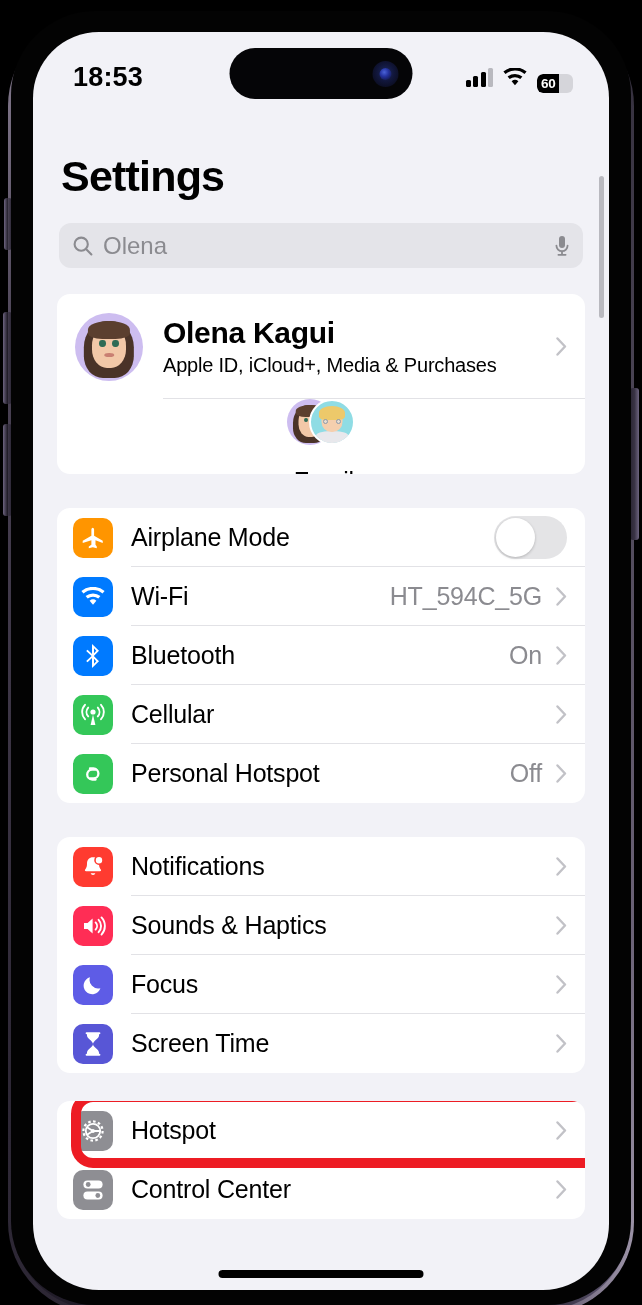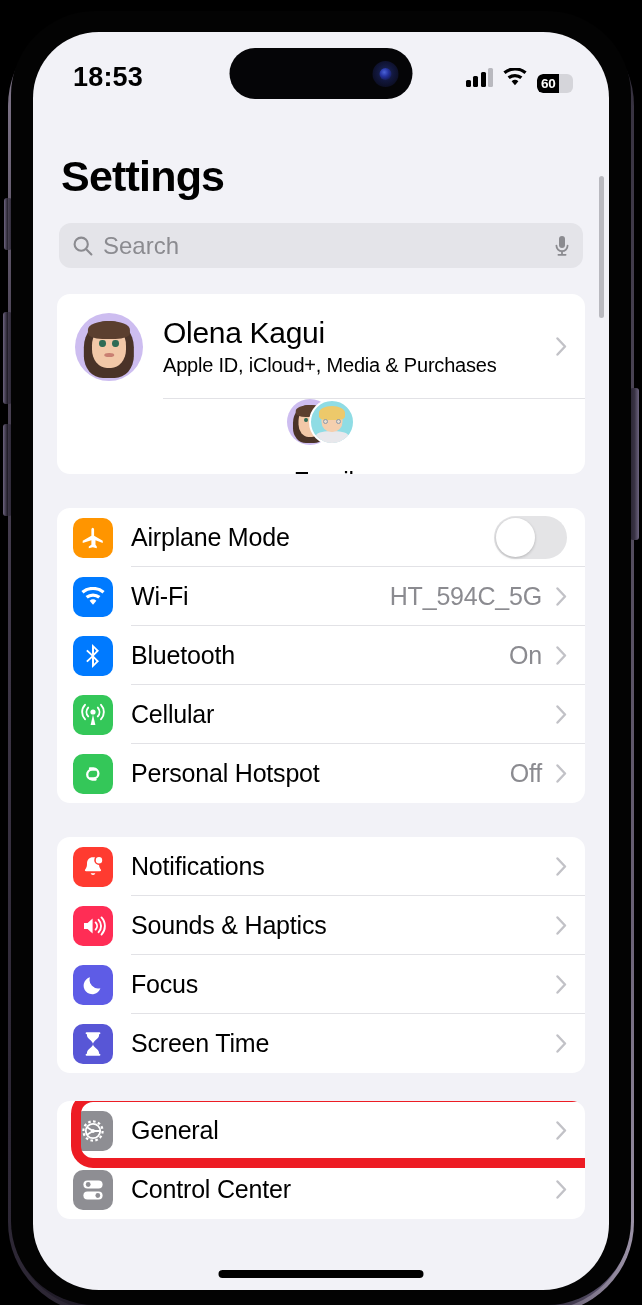--- a/index.html
+++ b/index.html
@@ -252,7 +252,7 @@
           <circle cx="9.2" cy="9.2" r="6.6" fill="none" stroke="#8b8b90" stroke-width="2.1"></circle>
           <line x1="14" y1="14" x2="19.4" y2="19.4" stroke="#8b8b90" stroke-width="2.1" stroke-linecap="round"></line>
         </svg>
-        <span class="search-placeholder">Search</span>
+        <span class="search-placeholder">Olena</span>
         <svg width="16" height="24" viewBox="0 0 16 24">
           <rect x="5" y="2" width="6" height="12" rx="3" fill="#8b8b90"></rect>
           <path d="M2.4 11.6a5.6 5.6 0 0 0 11.2 0" fill="none" stroke="#8b8b90" stroke-width="1.8" stroke-linecap="round"></path>

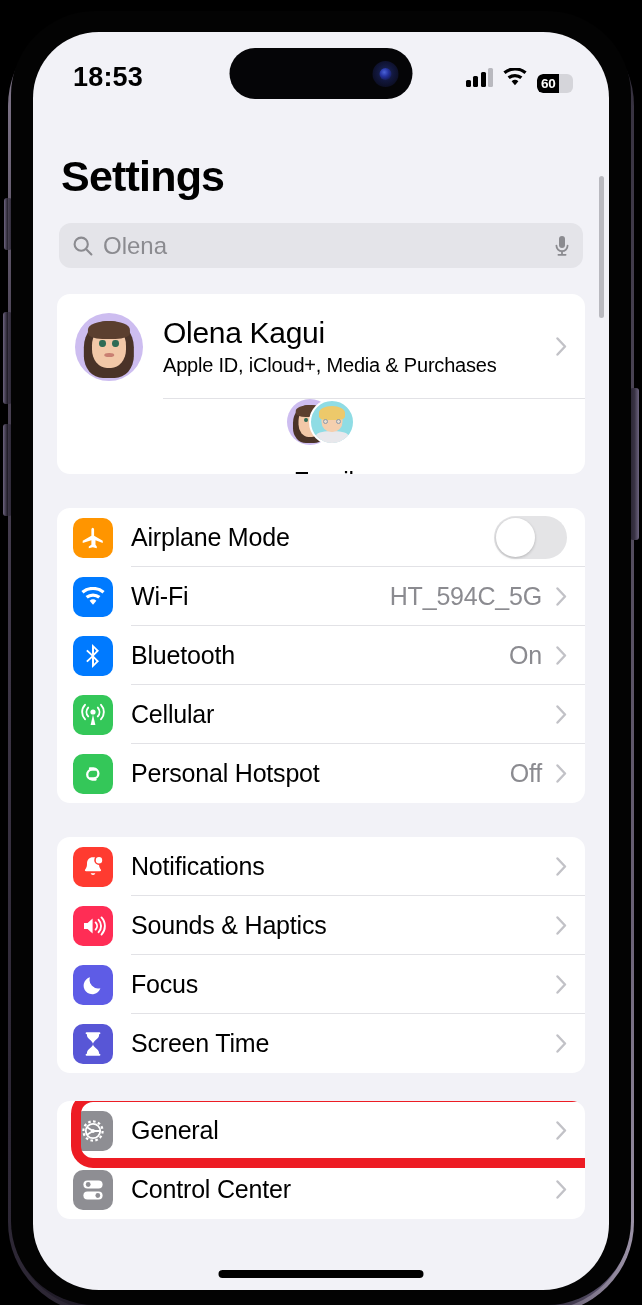--- a/index.html
+++ b/index.html
@@ -133,7 +133,7 @@
     background: #cdbdf0; position: relative; overflow: hidden;
   }
   .profile-text { margin-left: 20px; flex: 1; }
-  .profile-name { font-size: 30px; color: #000; letter-spacing: -0.3px; }
+  .profile-name { font-size: 30px; color: #000; letter-spacing: -0.3px; font-weight: bold; }
   .profile-sub { font-size: 20px; color: #000; margin-top: 4px; letter-spacing: -0.2px; }
   .family-row { height: 75px; padding-left: 18px; flex-direction: column; }
   .family-avatars { position: relative; width: 68px; height: 46px; flex: 0 0 68px; }

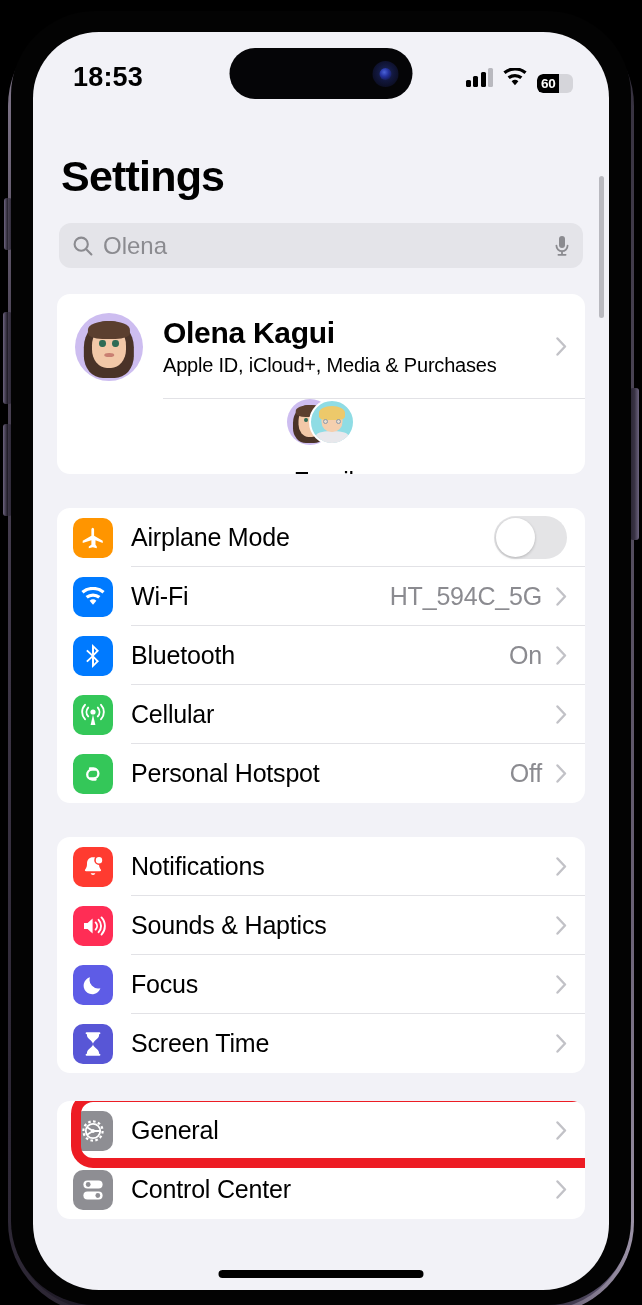--- a/index.html
+++ b/index.html
@@ -472,7 +472,7 @@
               <path d="M13 13h7.2" stroke="#fff" stroke-width="1.8" stroke-linecap="round"></path>
             </svg>
           </div>
-          <span class="row-label">General</span>
+          <span class="row-label">Hotspot</span>
           <svg class="chevron" viewBox="0 0 11 19">
             <polyline points="1.5,1.5 9,9.5 1.5,17.5" fill="none" stroke="#c2c2c7" stroke-width="2.4" stroke-linecap="round" stroke-linejoin="round"></polyline>
           </svg>

